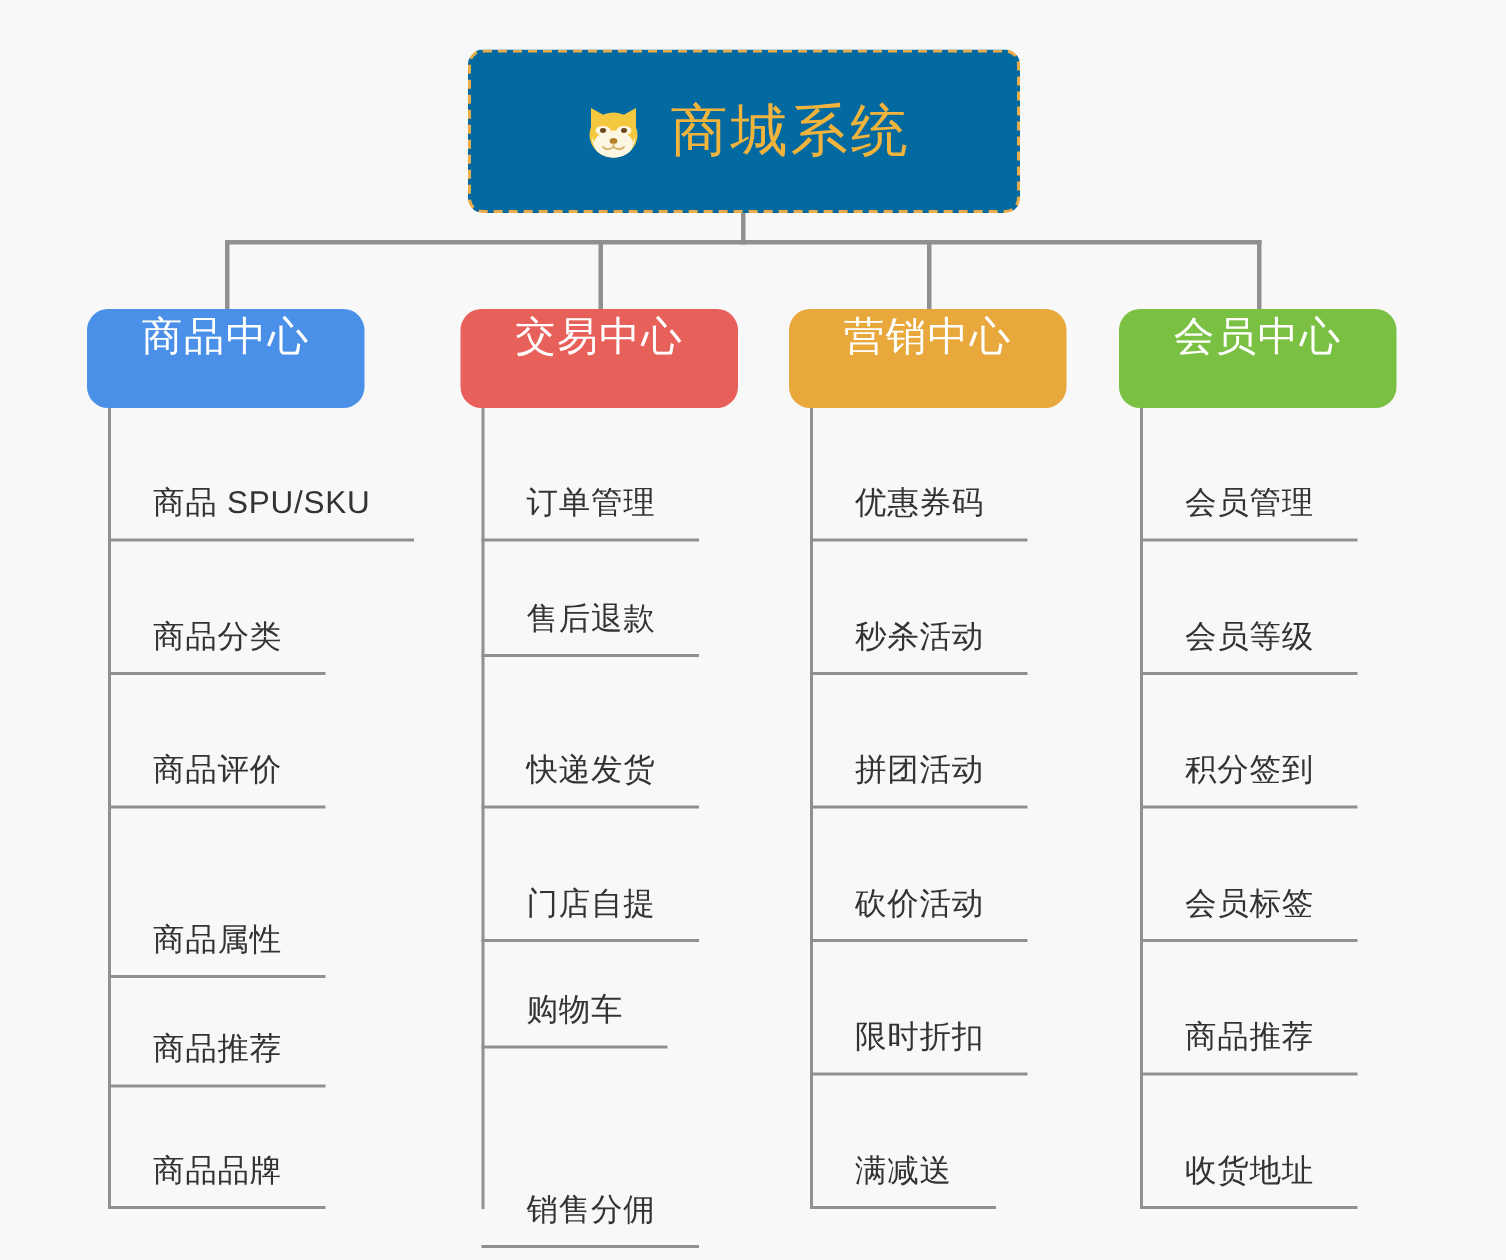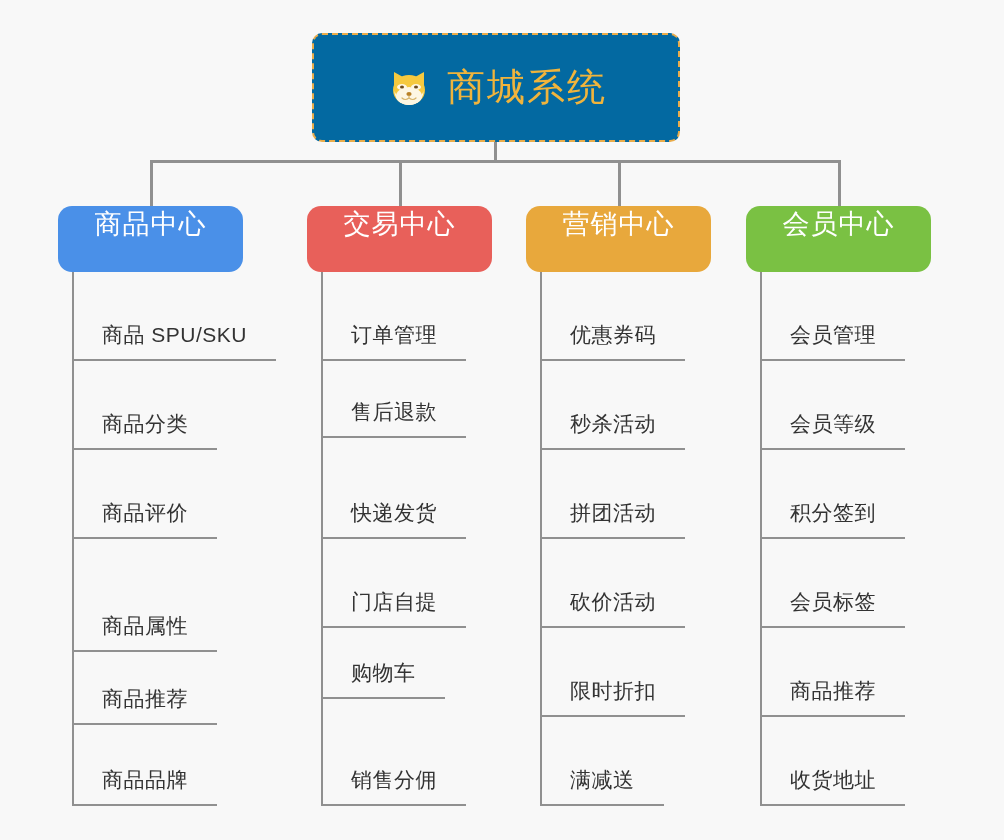--- a/index.html
+++ b/index.html
@@ -208,7 +208,7 @@
         <span class="leaf-label">购物车</span>
         <div class="leaf-rule" style="width: 124px;"></div>
       </div>
-      <div class="leaf" style="left: 321px; top: 717px; width: 145px; text-decoration: underline;">
+      <div class="leaf" style="left: 321px; top: 743px; width: 145px; text-decoration: underline;">
         <span class="leaf-label">销售分佣</span>
         <div class="leaf-rule" style="width: 145px;"></div>
       </div>

